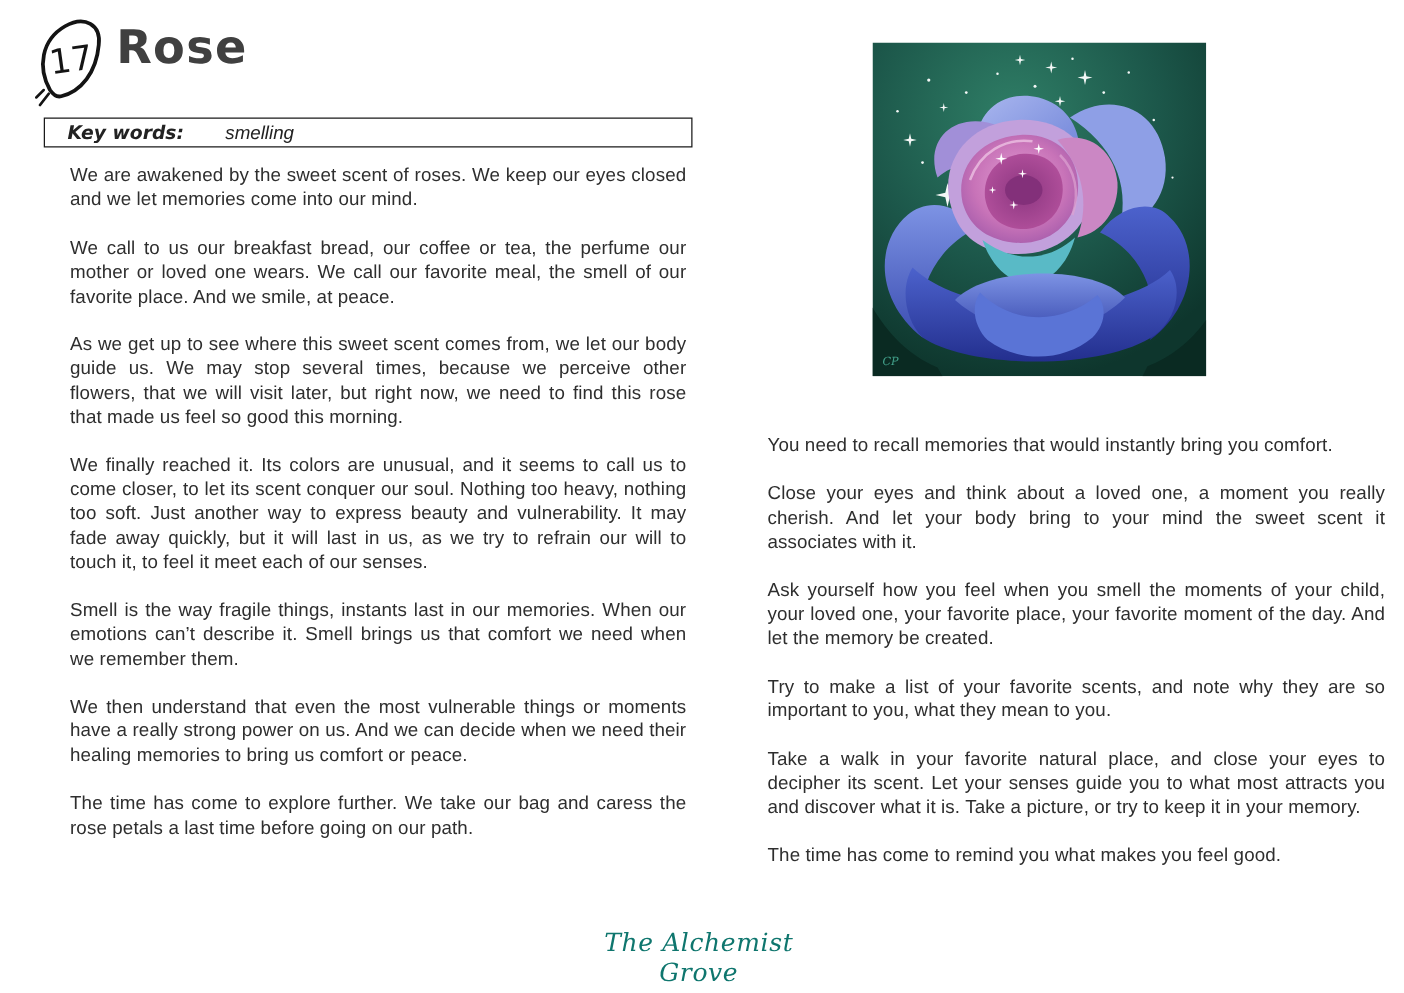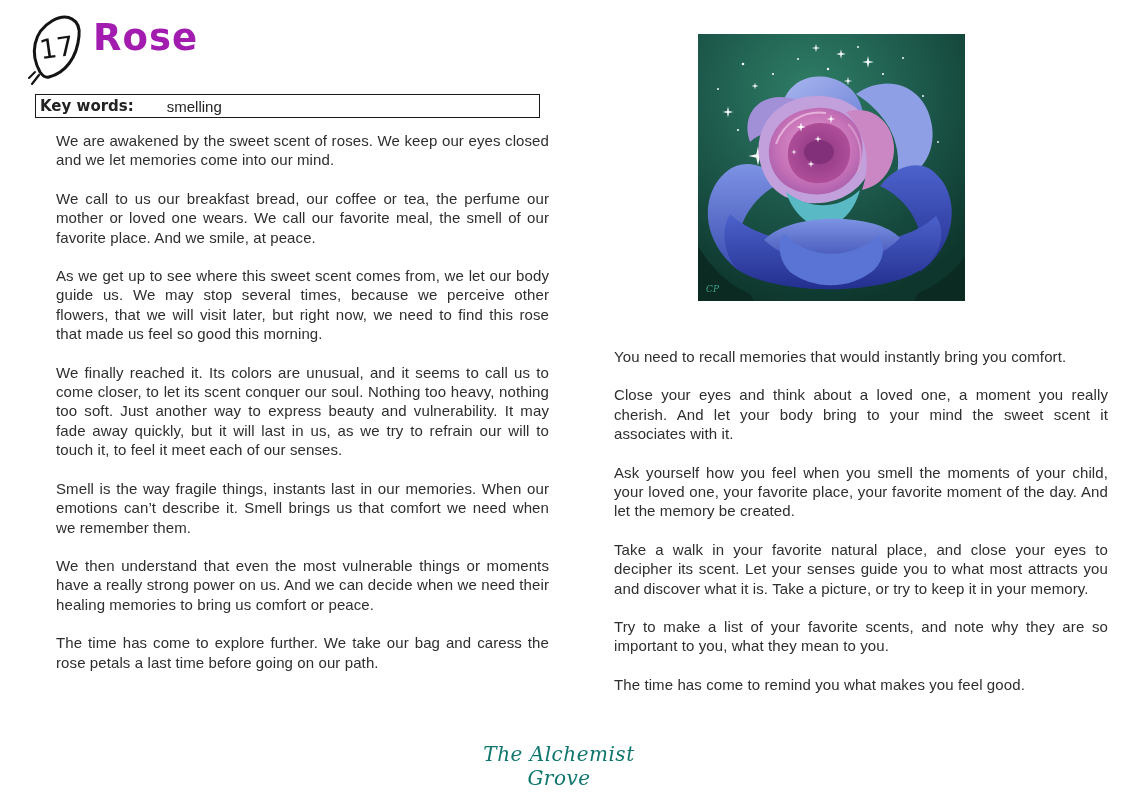--- a/index.html
+++ b/index.html
@@ -13,7 +13,7 @@
   .page-title {
     position:absolute; left:93px; top:16px; margin:0;
     font-family:"DejaVu Sans", sans-serif; font-weight:800; font-size:37px;
-    letter-spacing:1px; color:#a21caf;
+    letter-spacing:1px; color:#404040;
   }
 
   

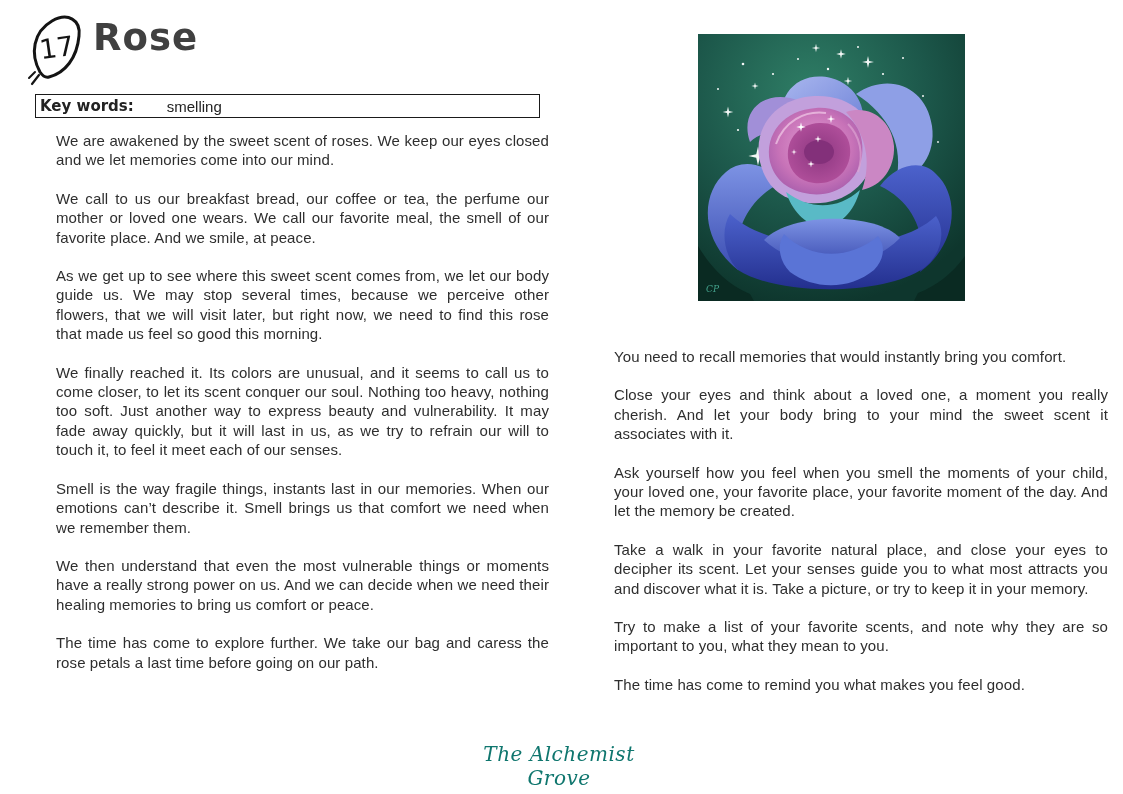--- a/index.html
+++ b/index.html
@@ -20,7 +20,7 @@
   .keywords-box {
     position:absolute; left:35px; top:94px; width:499px; height:22px;
     border:1.5px solid #1a1a1a; display:flex; align-items:center;
-    padding-left:4px; font-size:15px; color:#222;
+    padding-left:18px; font-size:15px; color:#222;font-style:italic;
   }
   .kw-label { font-family:"DejaVu Sans", sans-serif; font-weight:700; margin-right:5px; }
   .kw-value { font-weight:400;margin-left:28px; }

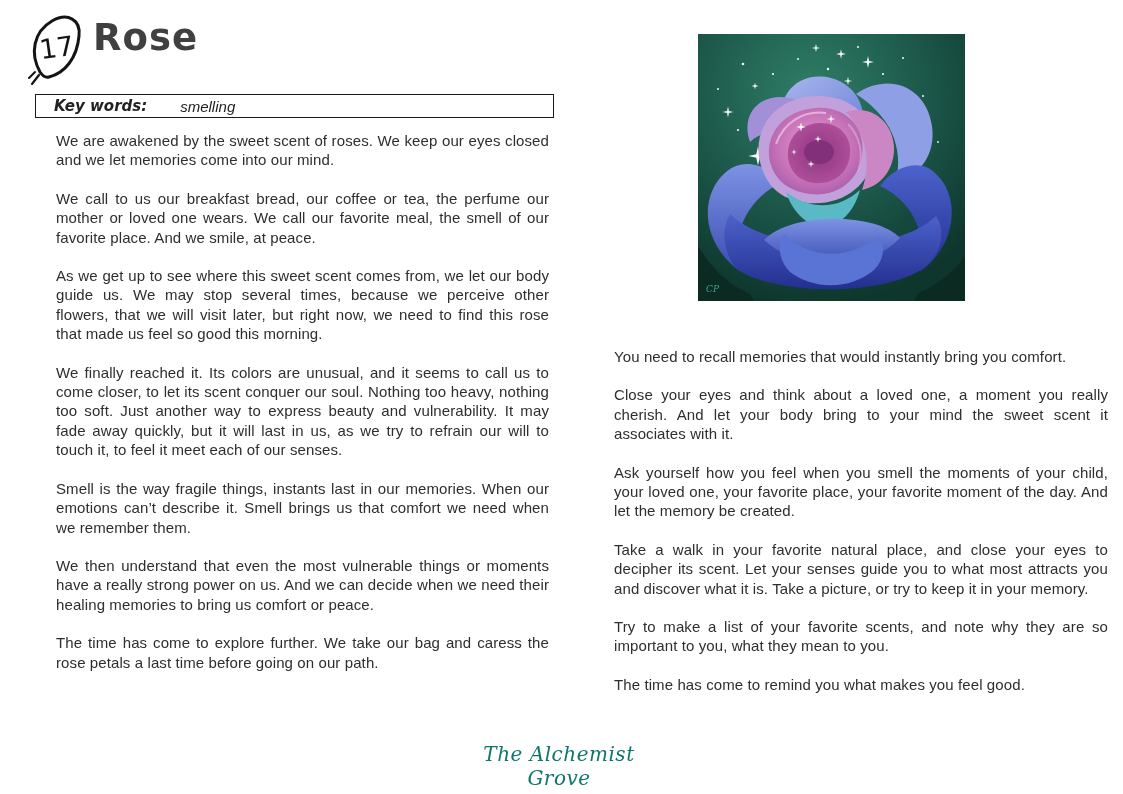--- a/index.html
+++ b/index.html
@@ -183,8 +183,8 @@
     <p>You need to recall memories that would instantly bring you comfort.</p>
     <p>Close your eyes and think about a loved one, a moment you really cherish. And let your body bring to your mind the sweet scent it associates with it.</p>
     <p>Ask yourself how you feel when you smell the moments of your child, your loved one, your favorite place, your favorite moment of the day. And let the memory be created.</p>
+    <p>Try to make a list of your favorite scents, and note why they are so important to you, what they mean to you.</p>
     <p>Take a walk in your favorite natural place, and close your eyes to decipher its scent. Let your senses guide you to what most attracts you and discover what it is. Take a picture, or try to keep it in your memory.</p>
-    <p>Try to make a list of your favorite scents, and note why they are so important to you, what they mean to you.</p>
     <p>The time has come to remind you what makes you feel good.</p>
   </section>
 

